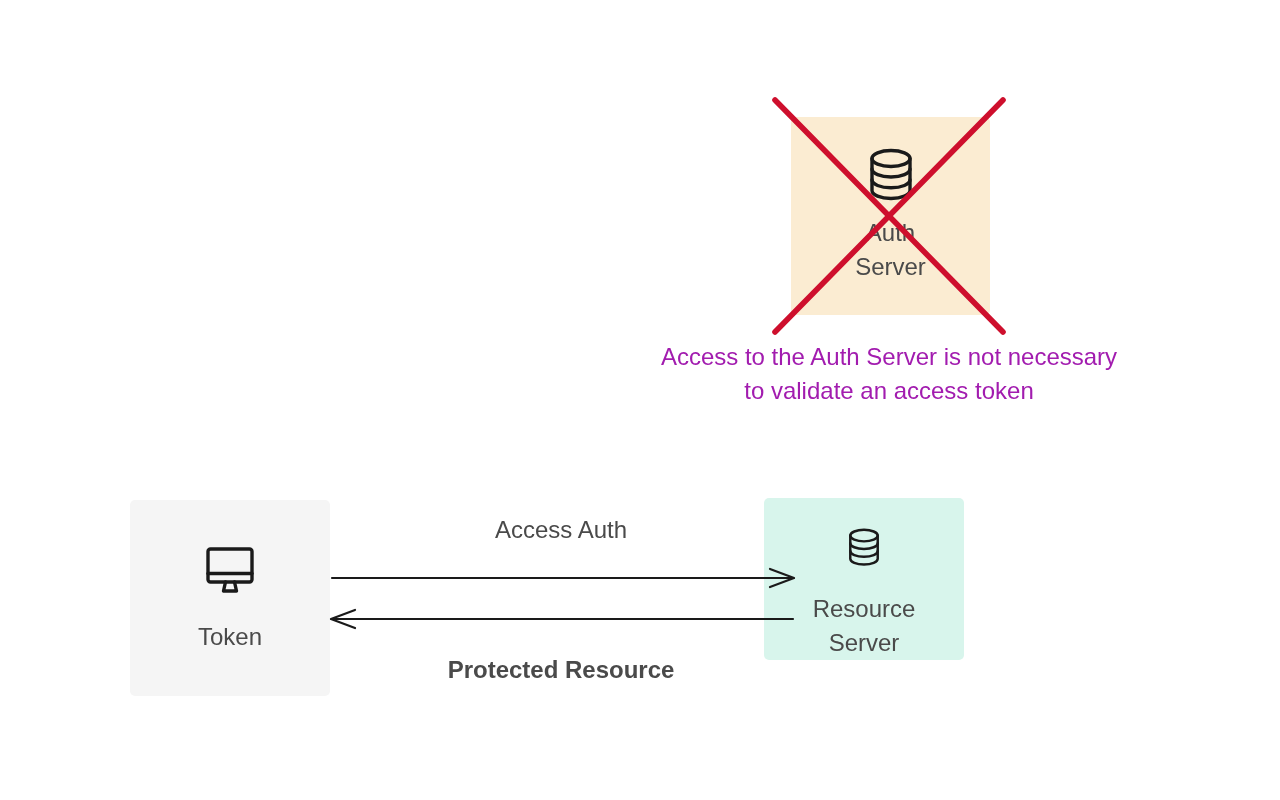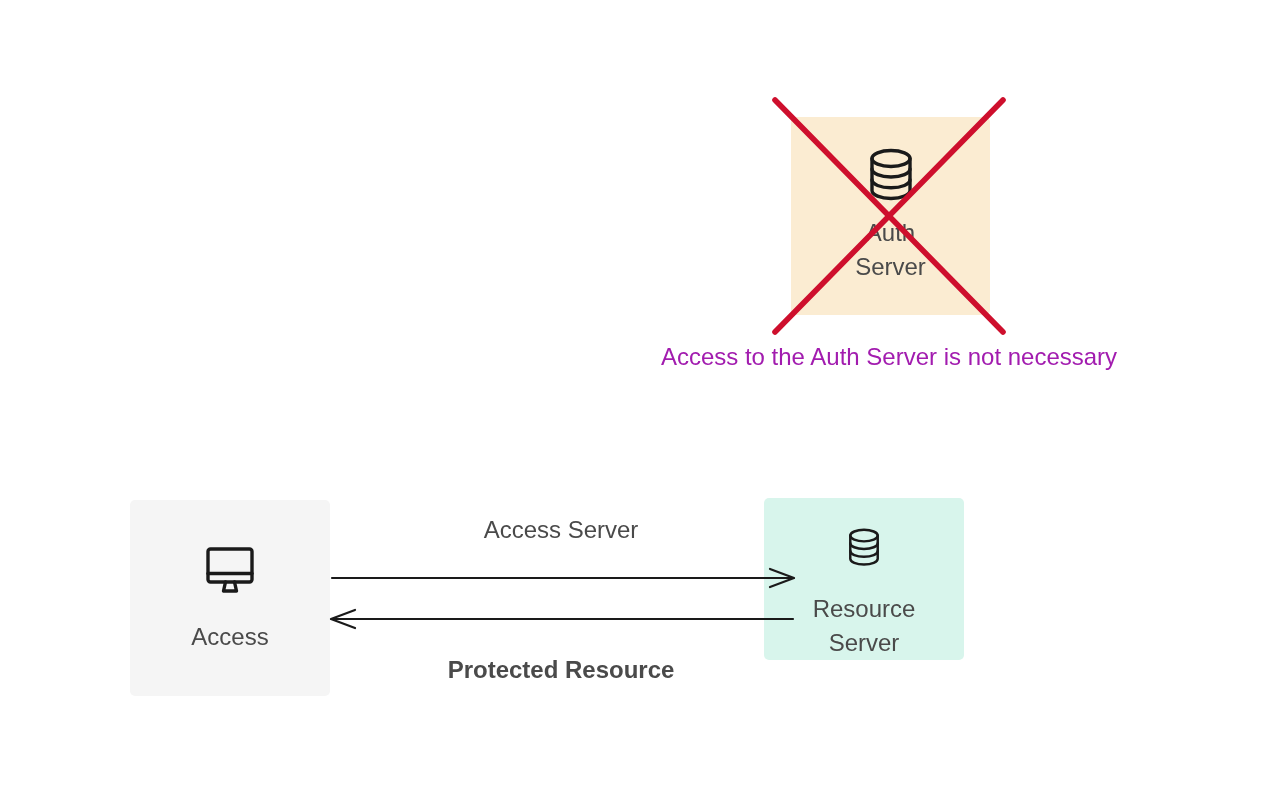--- a/index.html
+++ b/index.html
@@ -102,6 +102,7 @@
 
   <div class="annotation">
     <div>Access to the Auth Server is not necessary</div>
+    <div>to validate an access token</div>
   </div>
 
   <div class="node node-client" style="background-color: rgb(245, 245, 245);">

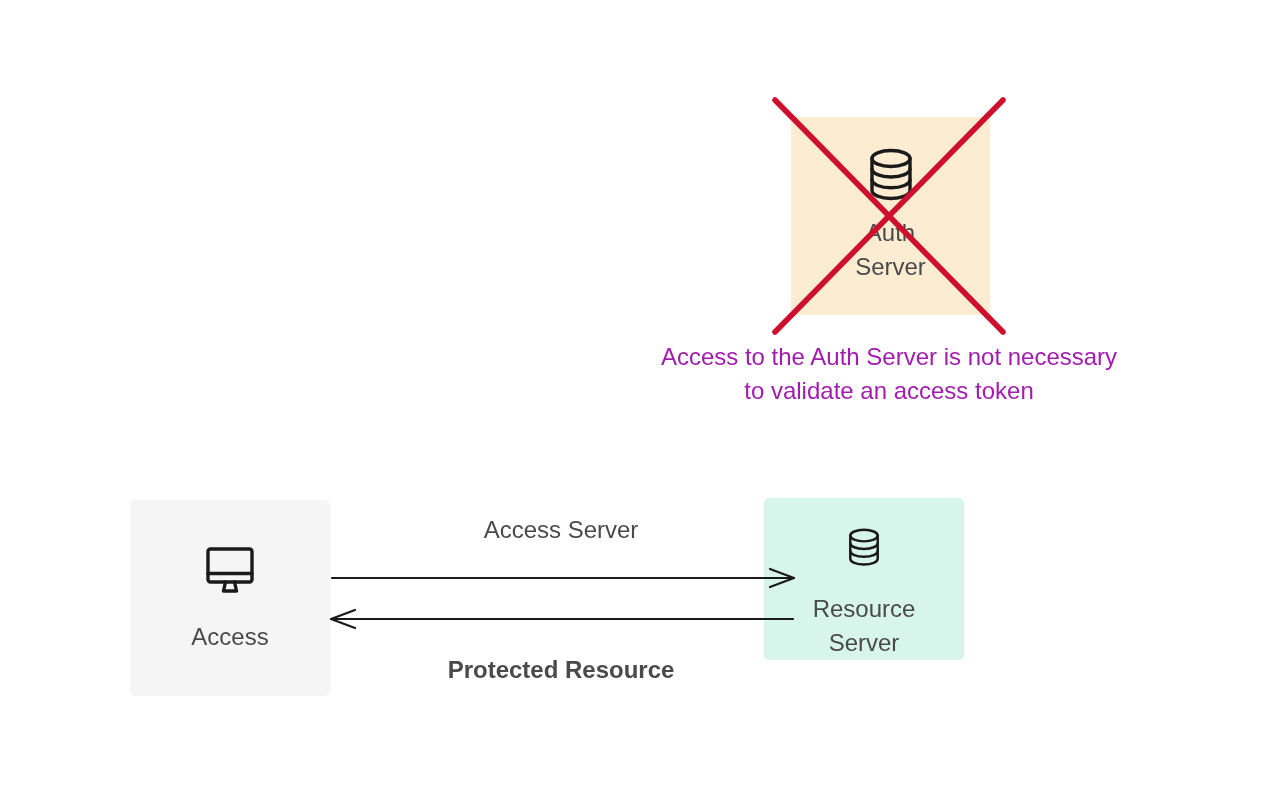--- a/index.html
+++ b/index.html
@@ -141,7 +141,7 @@
     </g>
   </svg>
 
-  <div class="arrow-label arrow-label-top">Access Server</div>
+  <div class="arrow-label arrow-label-top">Access Auth</div>
 
   <div class="arrow-label arrow-label-bottom">Protected Resource</div>
 

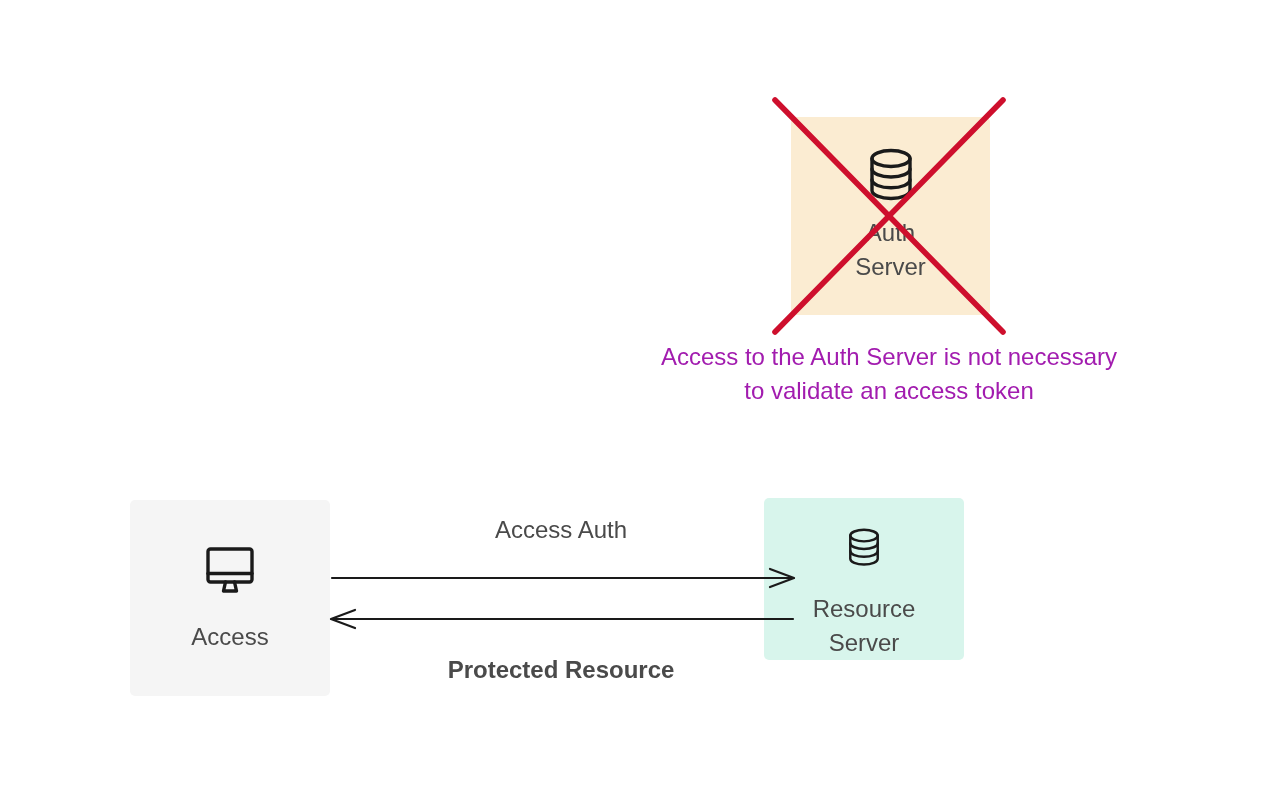--- a/index.html
+++ b/index.html
@@ -113,7 +113,7 @@
         <path d="M20.5 36 L18.5 45 H31.5 L29.5 36"></path>
       </g>
     </svg>
-    <div class="node-label">Access</div>
+    <div class="node-label">Token</div>
   </div>
 
   <div class="node node-resource" style="background-color: rgb(216, 245, 236);">

